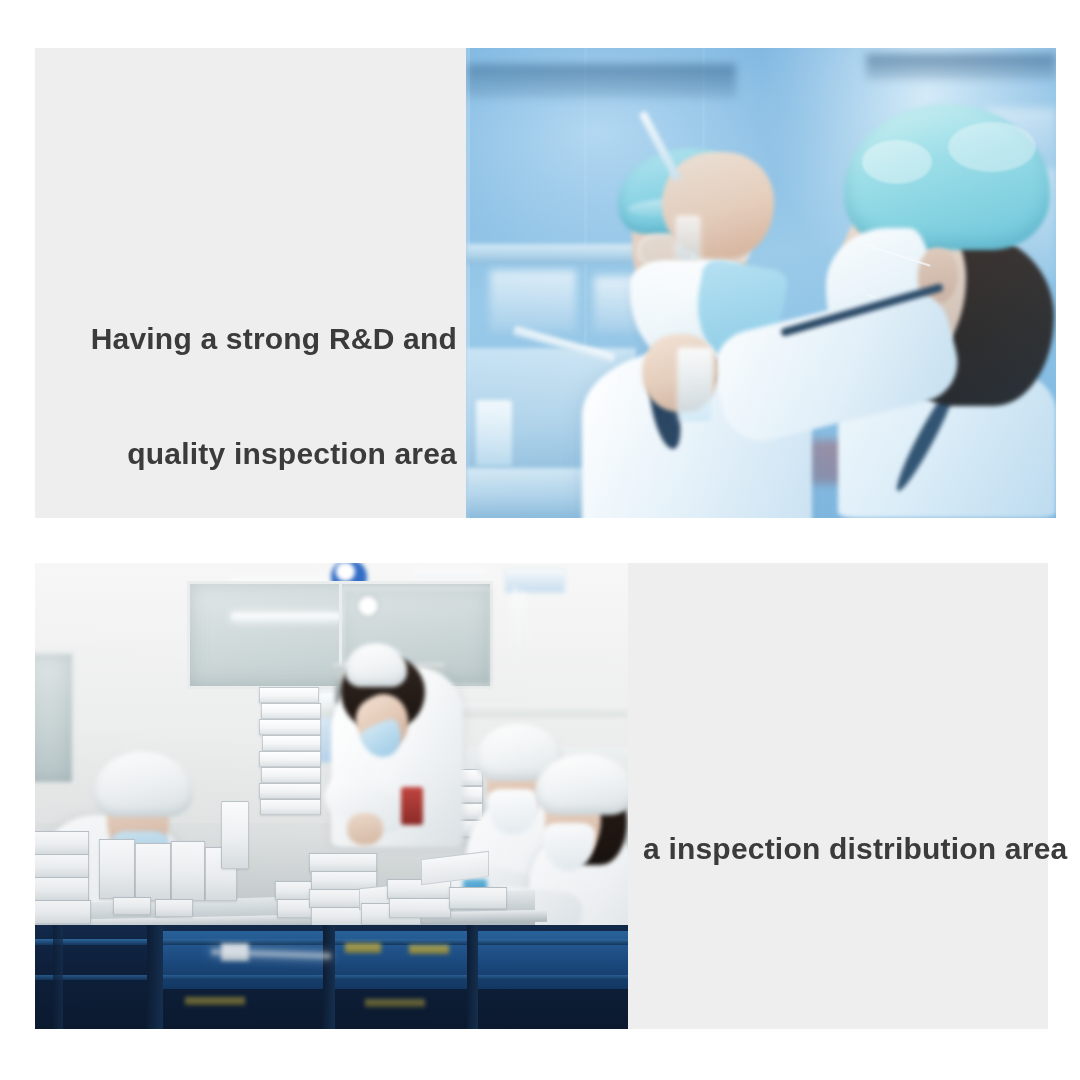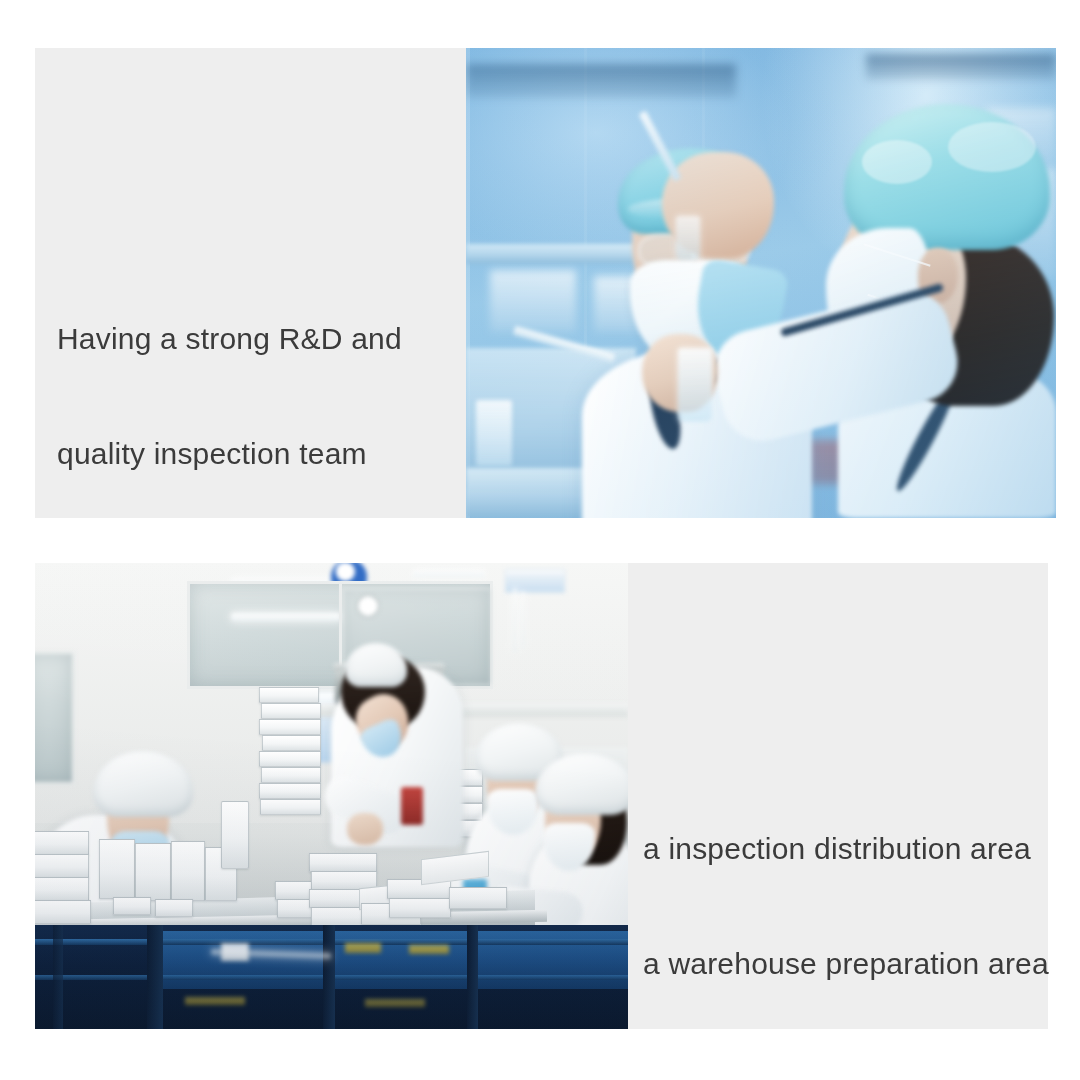--- a/index.html
+++ b/index.html
@@ -37,7 +37,8 @@
     line-height: 1.28;
     letter-spacing: 0.2px;
     white-space: pre;
-    font-weight: 400;
+    font-weight: 700;
+    text-align: right;
   }
   .caption-line { display: block; }
 

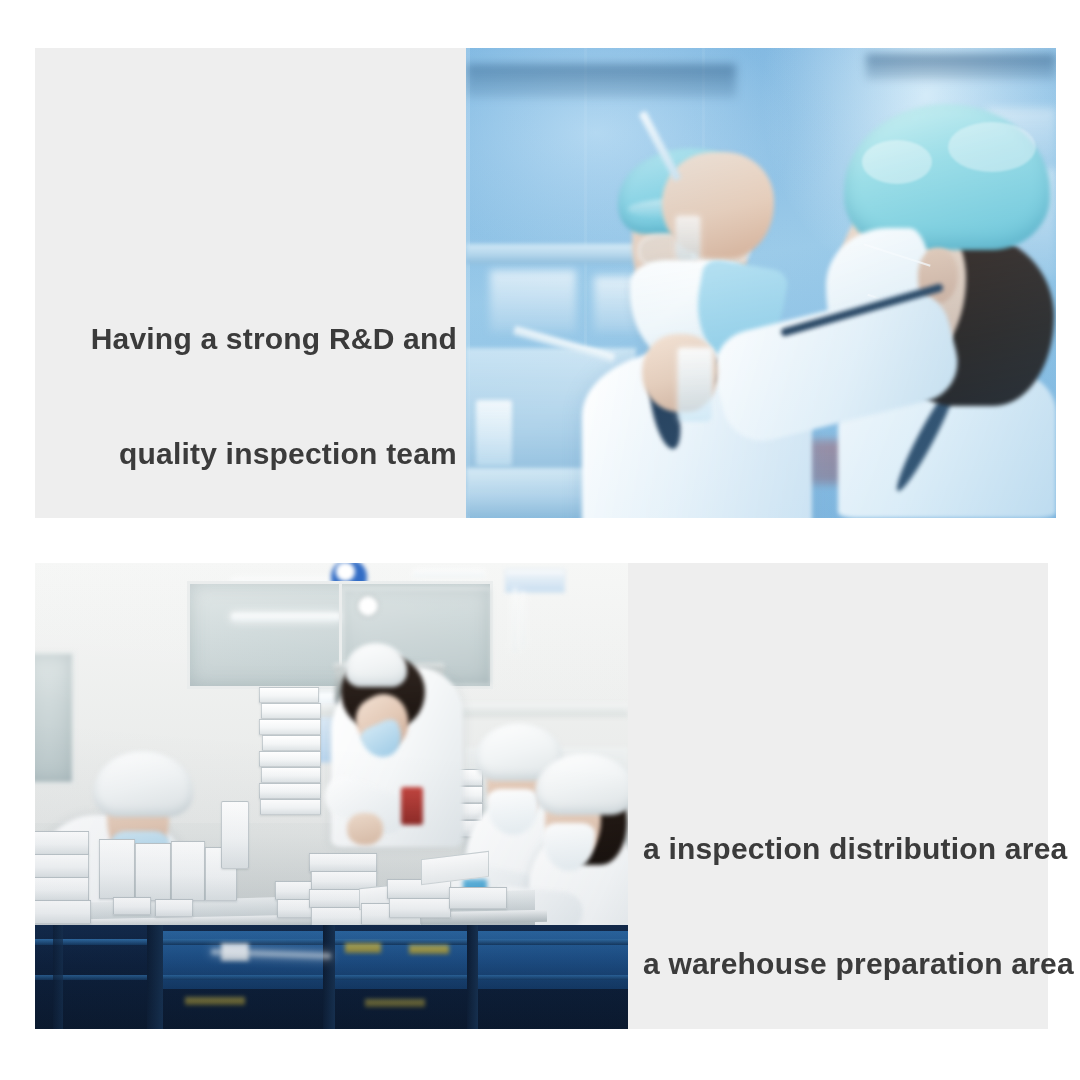--- a/index.html
+++ b/index.html
@@ -382,7 +382,7 @@
 
   <div class="caption" style="left:57px; top:243px; width:400px;">
     <span class="caption-line">Having a strong R&amp;D and</span>
-    <span class="caption-line">quality inspection team</span>
+    <span class="caption-line">quality inspection area</span>
   </div>
 
   <div class="photo" style="left:466px; top:48px; width:590px; height:470px;">

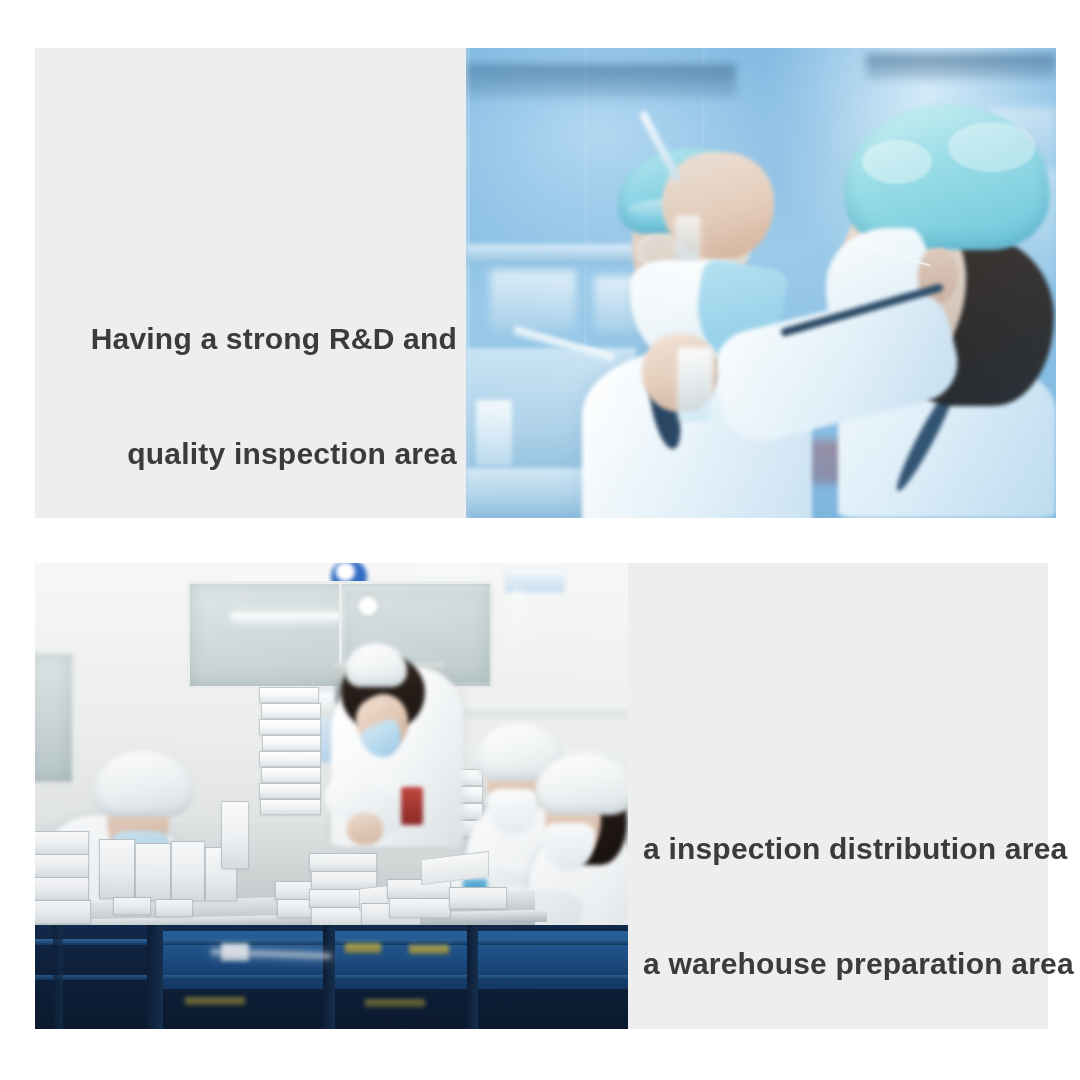--- a/index.html
+++ b/index.html
@@ -449,7 +449,6 @@
 
   <div class="caption" style="left:643px; top:753px; width:410px;">
     <span class="caption-line">a inspection distribution area</span>
-    <span class="caption-line">a warehouse preparation area</span>
   </div>
 
   <div class="photo" style="left:35px; top:563px; width:593px; height:466px;">

